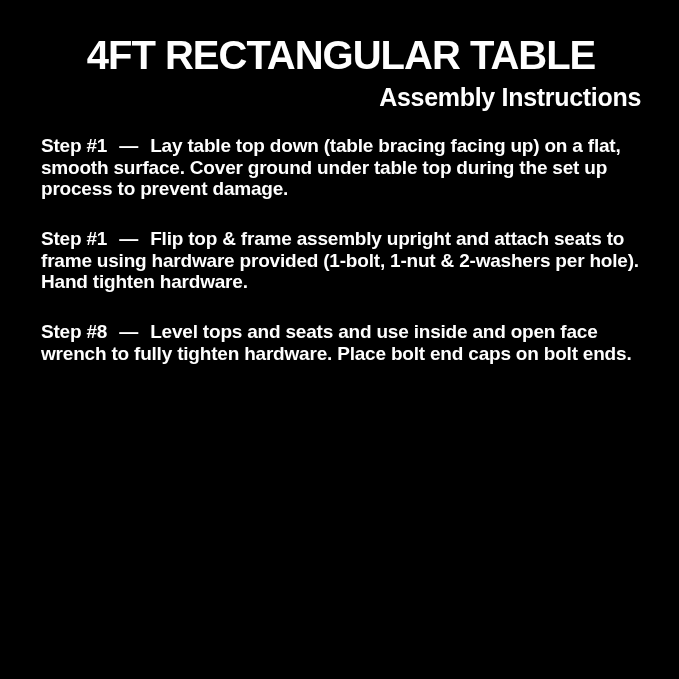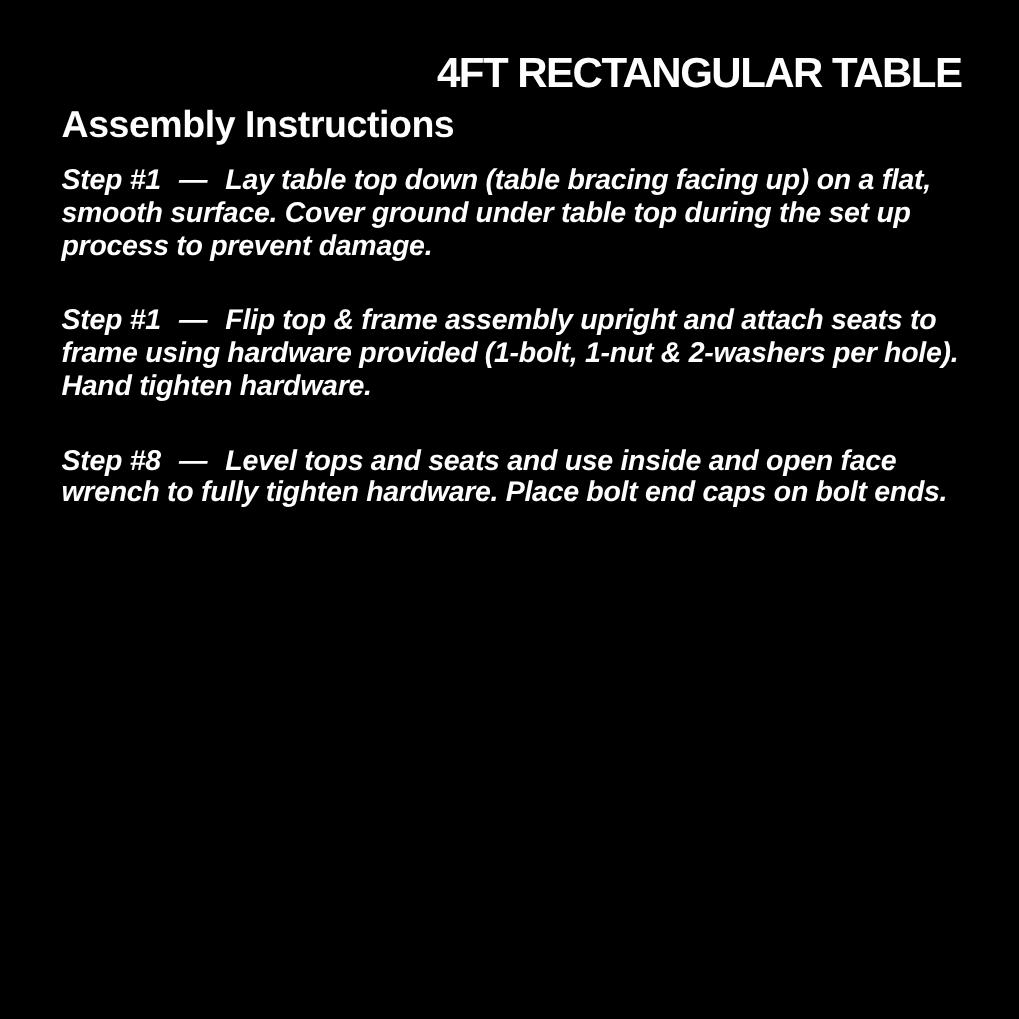--- a/index.html
+++ b/index.html
@@ -24,8 +24,8 @@
   }
   .title {
     margin: 33px 0 0 0;
-    text-align: right;
-    font-size: 28px;
+    text-align: center;
+    font-size: 40px;
     line-height: 1.12;
     letter-spacing: -1px;
     font-weight: 700;

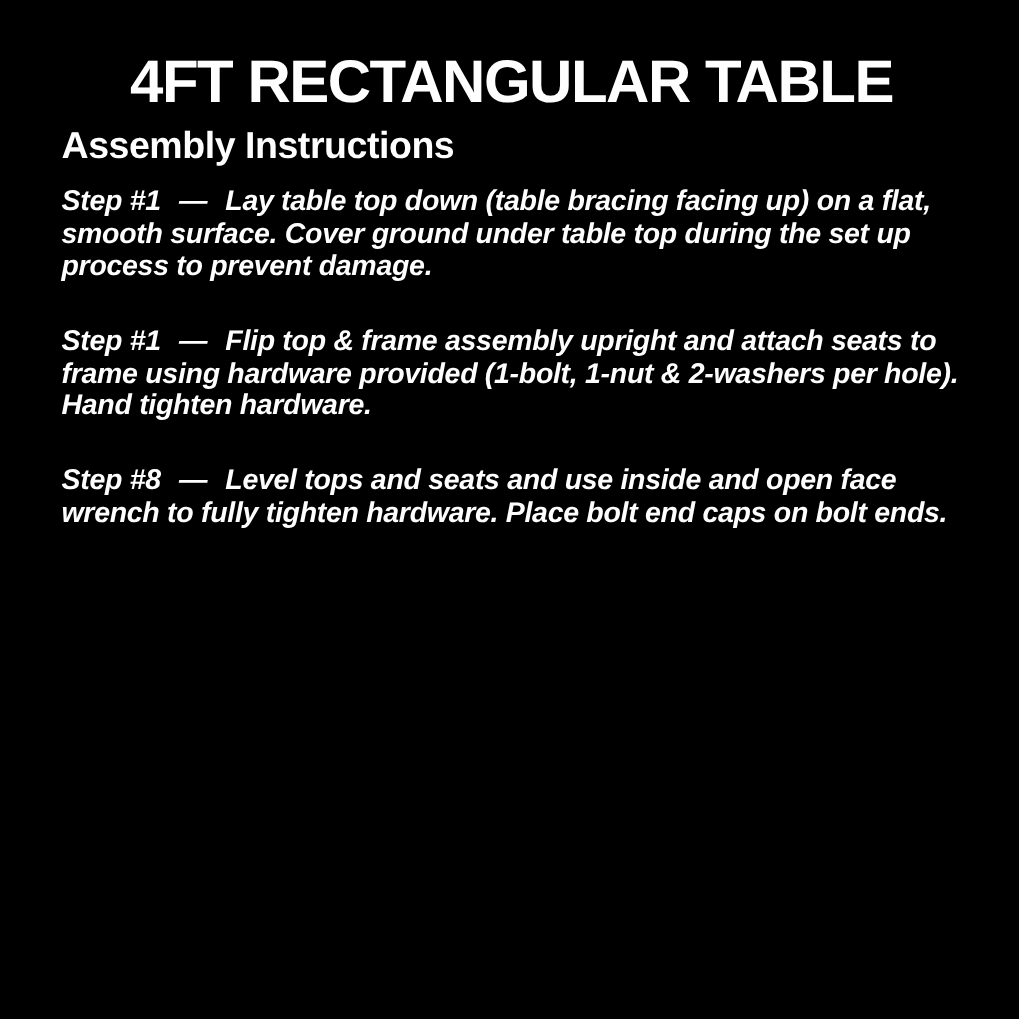--- a/index.html
+++ b/index.html
@@ -32,7 +32,7 @@
   }
   .subtitle {
     margin: 5px 0 0 0;
-    text-align: left;
+    text-align: right;
     font-size: 25px;
     line-height: 1.12;
     letter-spacing: -0.3px;

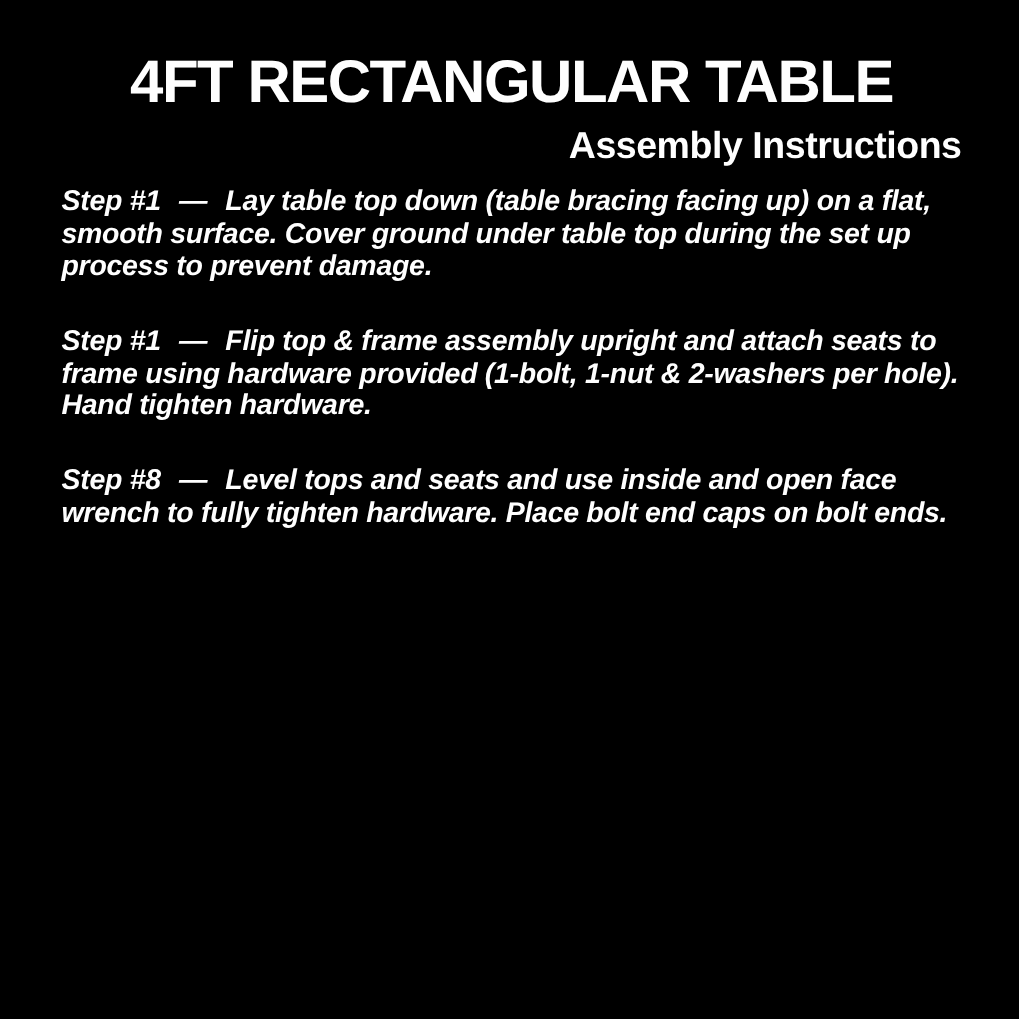--- a/index.html
+++ b/index.html
@@ -39,8 +39,7 @@
     font-weight: 700;
   }
   .steps {
-    margin-top: 13px;
-    font-style: italic;
+    margin-top: 24px;
   }
   .step {
     margin: 0 0 28px 0;

